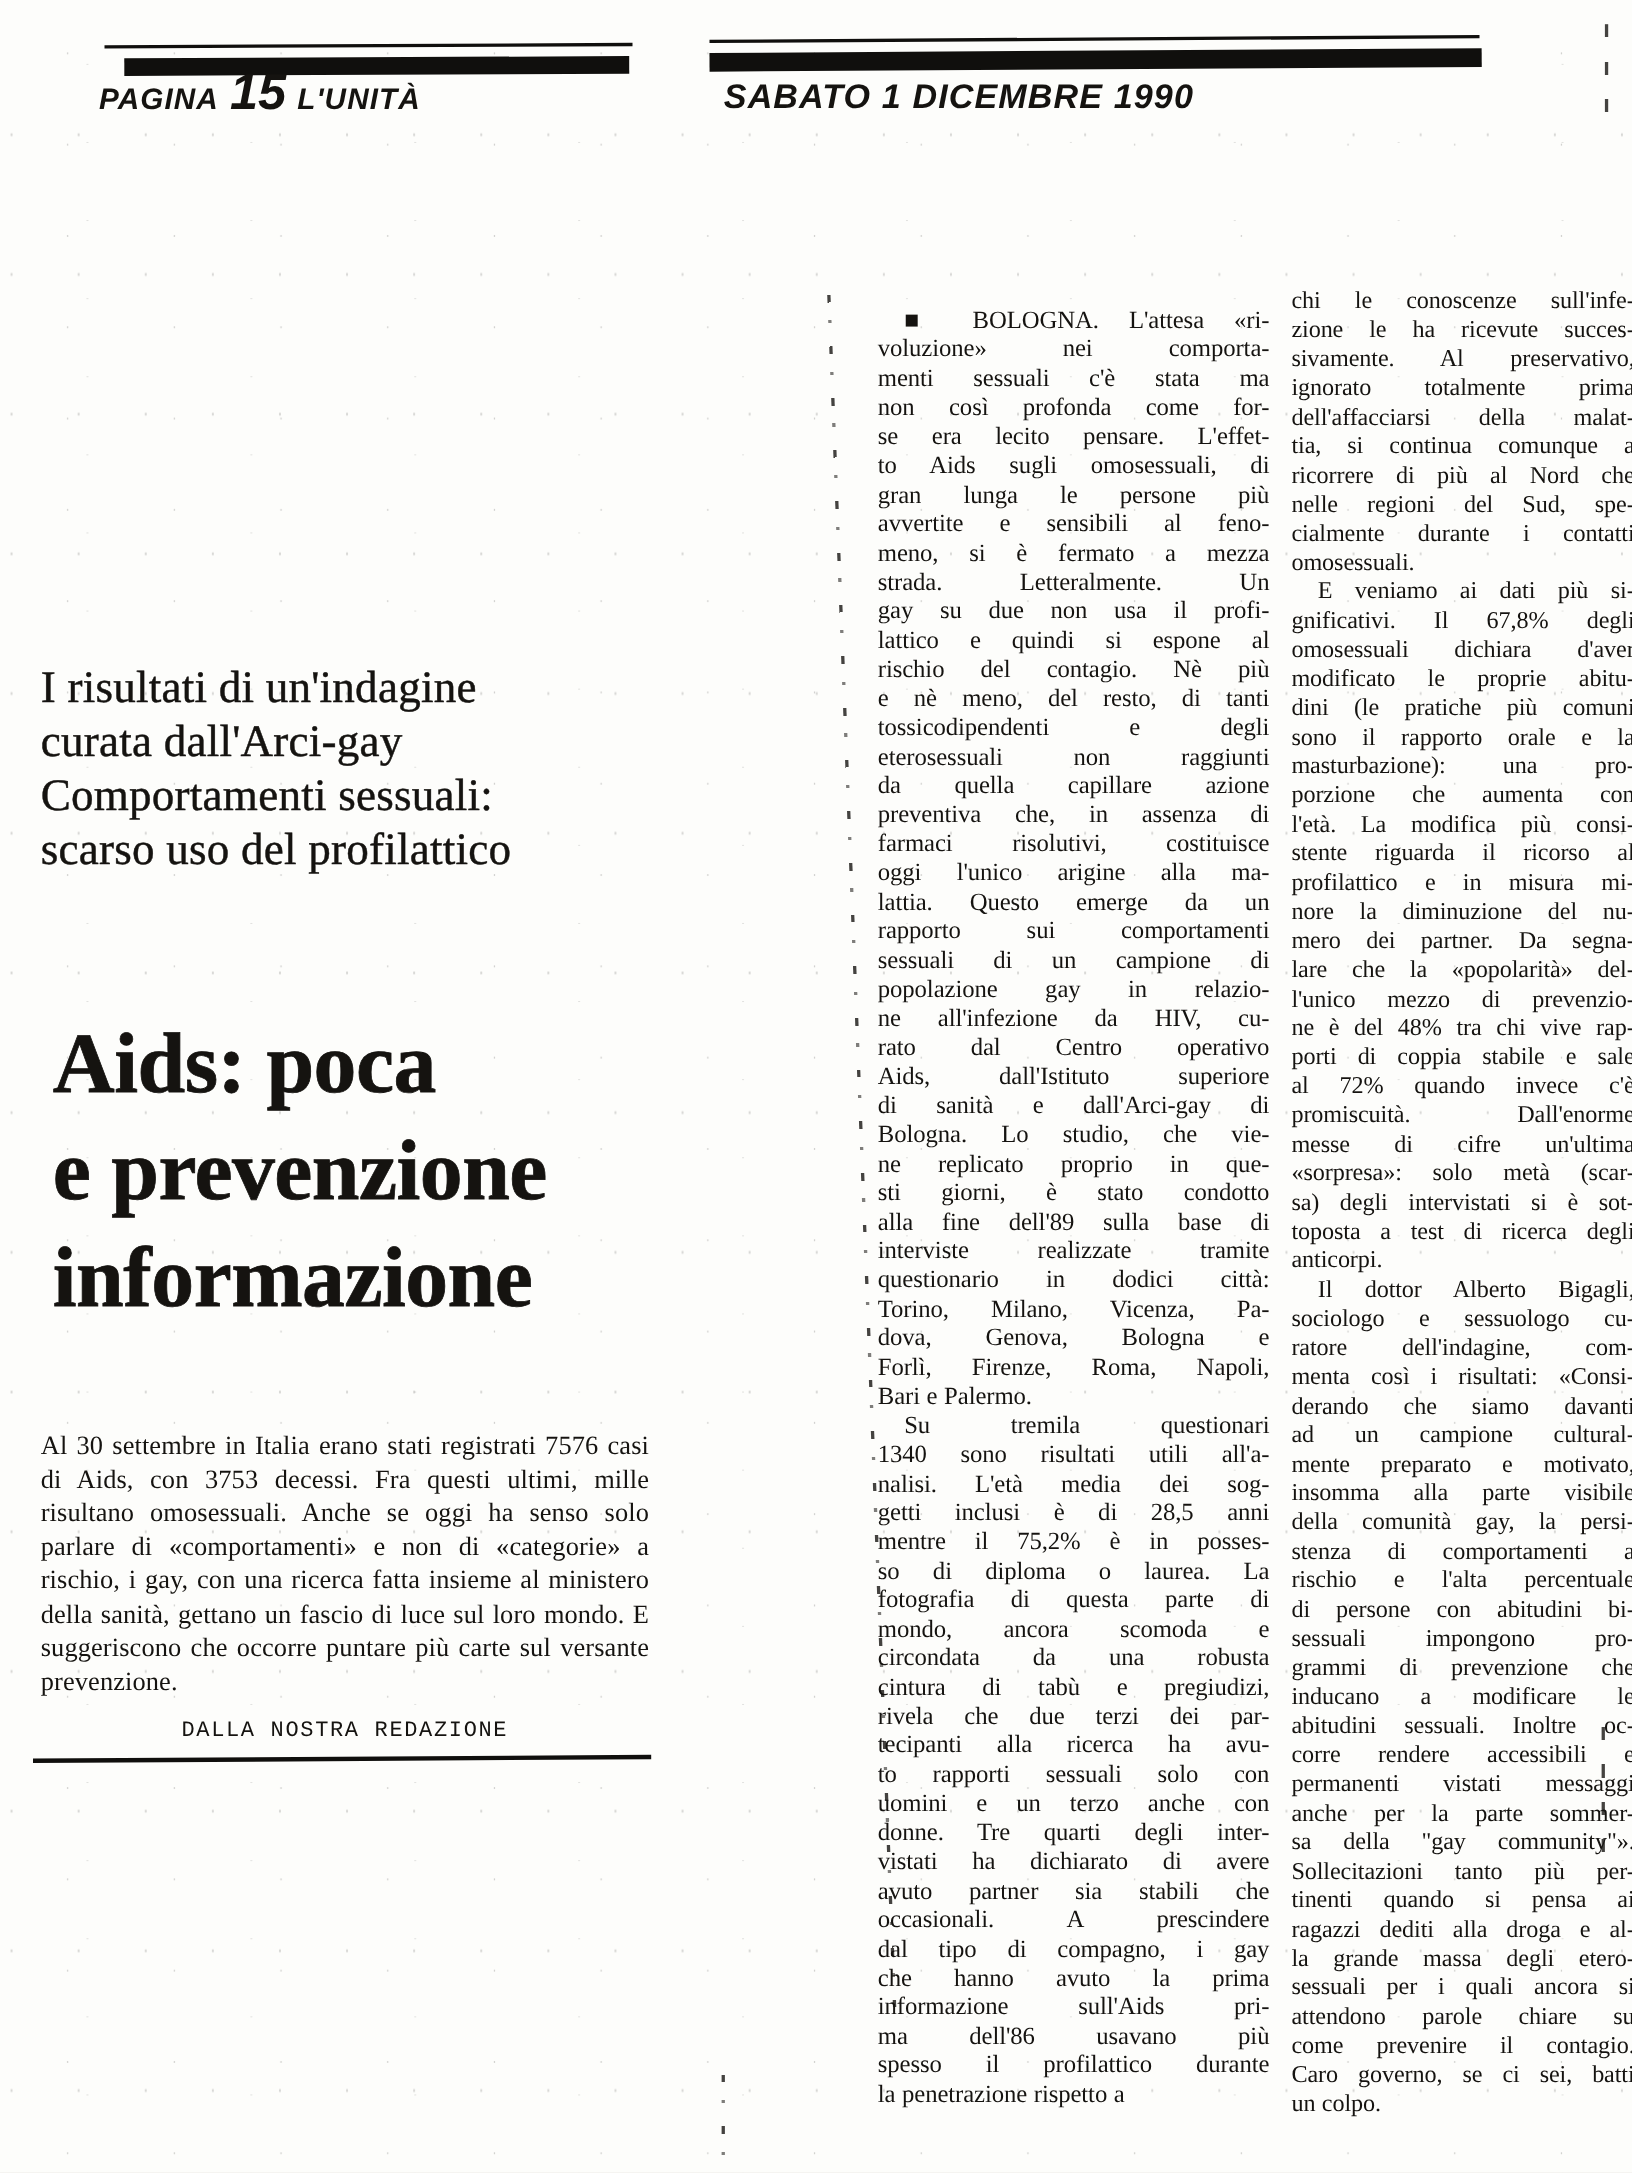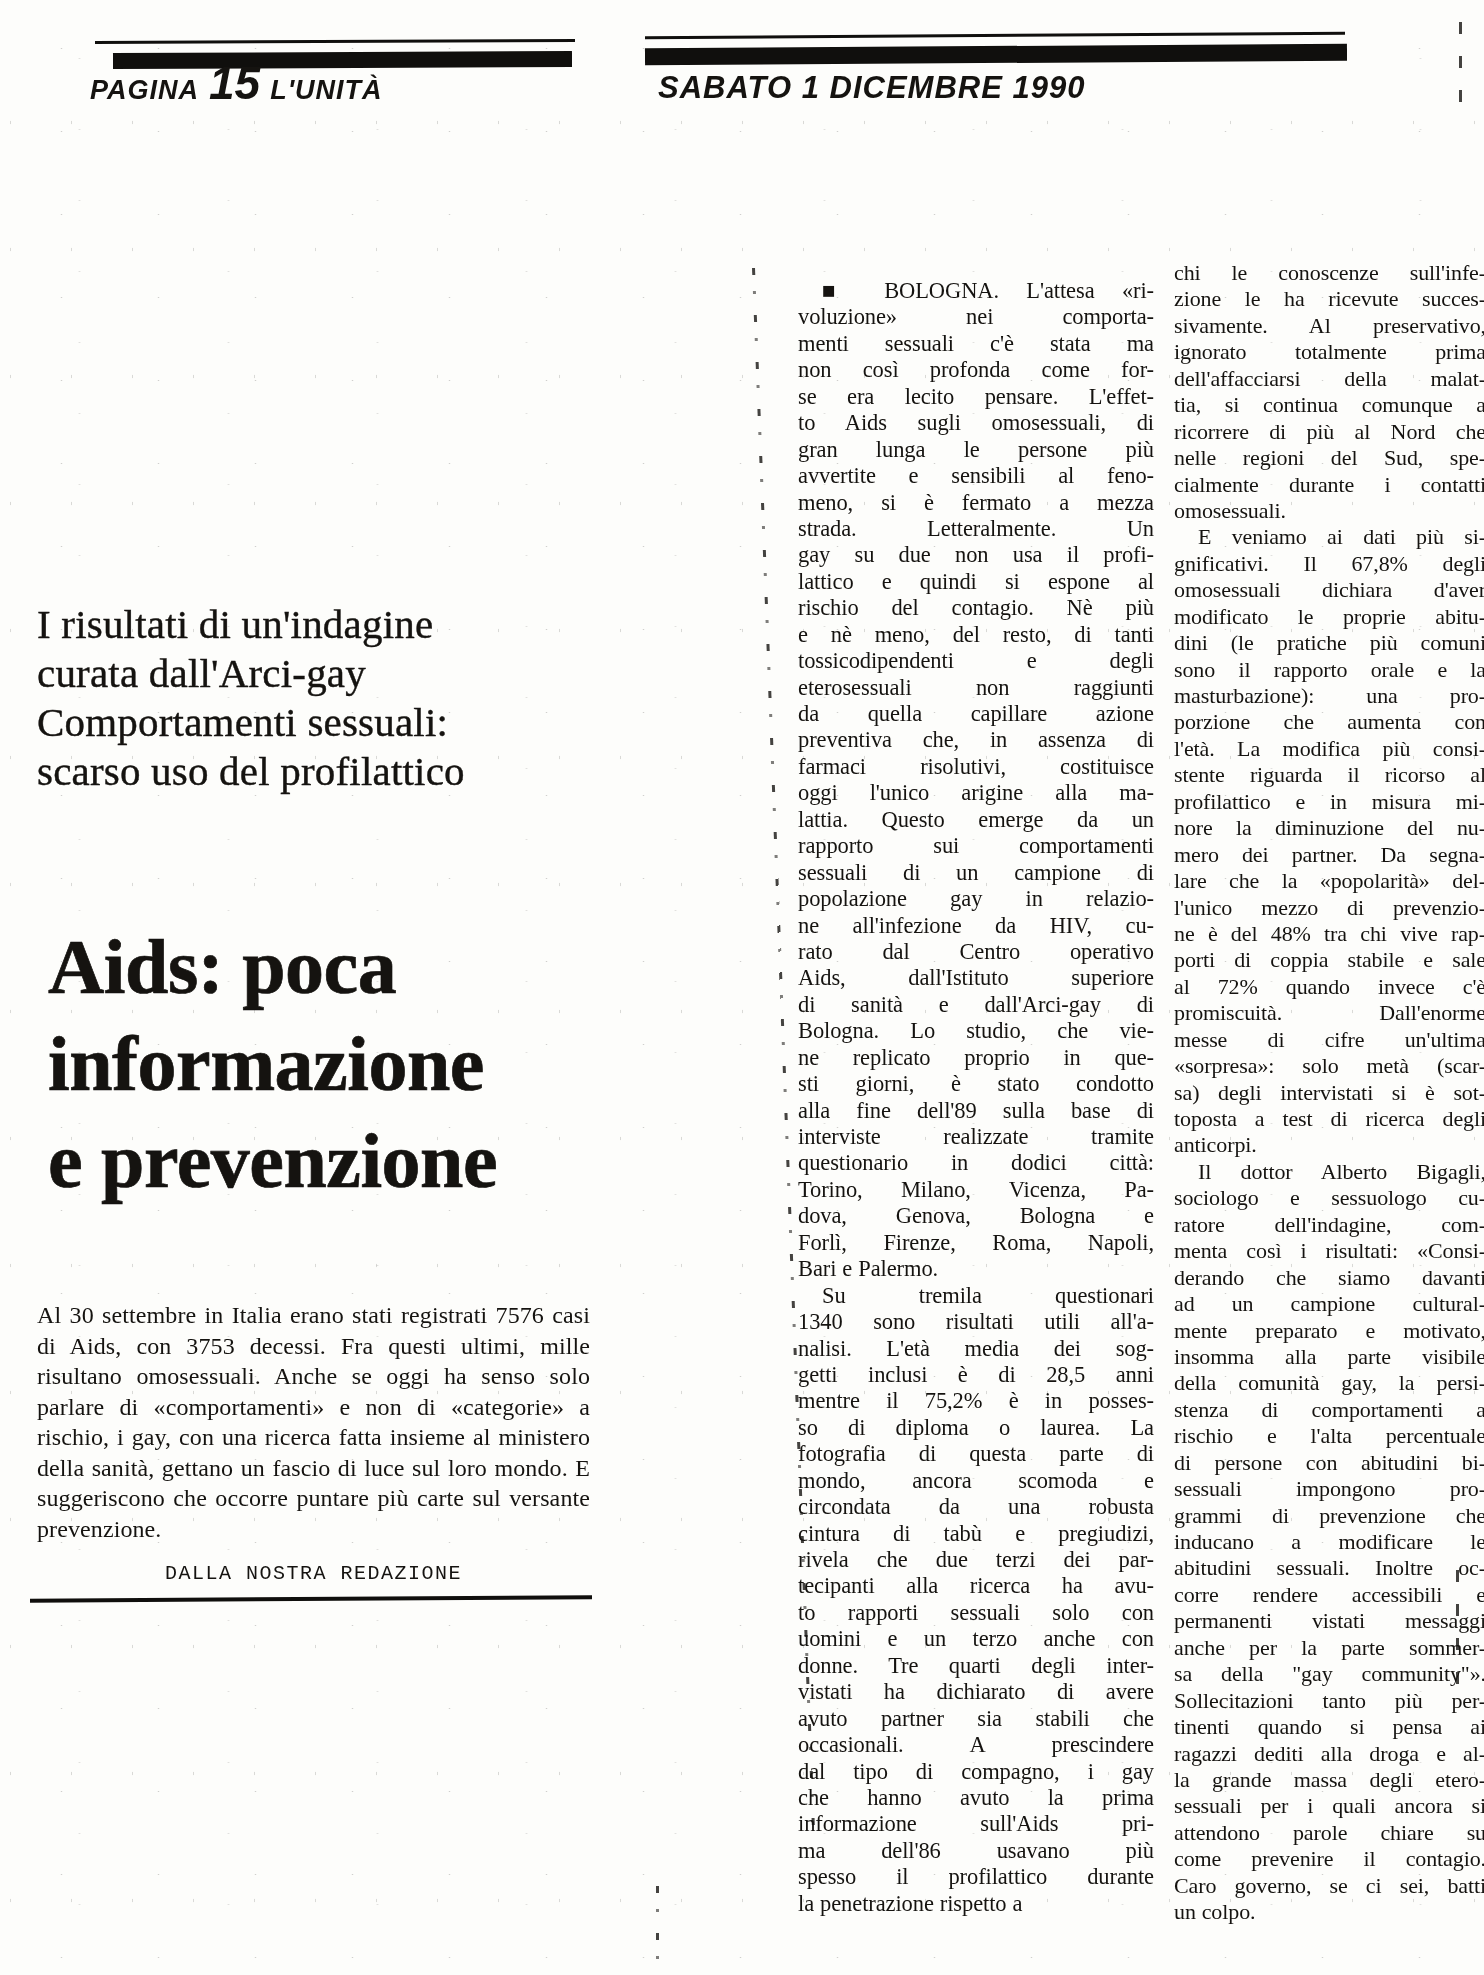--- a/index.html
+++ b/index.html
@@ -145,8 +145,8 @@
   <div class="abs headline">
 
   <span class="hl-line">Aids: poca</span>
+      <span class="hl-line end">e prevenzione</span>
       <span class="hl-line">informazione</span>
-      <span class="hl-line end">e prevenzione</span>
     </div>
 
   <div class="abs lede">Al 30 settembre in Italia erano stati registrati 7576 casi di Aids, con 3753 decessi. Fra questi ultimi, mille risultano omosessuali. Anche se oggi ha senso solo parlare di «comportamenti» e non di «categorie» a rischio, i gay, con una ricerca fatta insieme al ministero della sanità, gettano un fascio di luce sul loro mondo. E suggeriscono che occorre puntare più carte sul versante prevenzione.</div>

